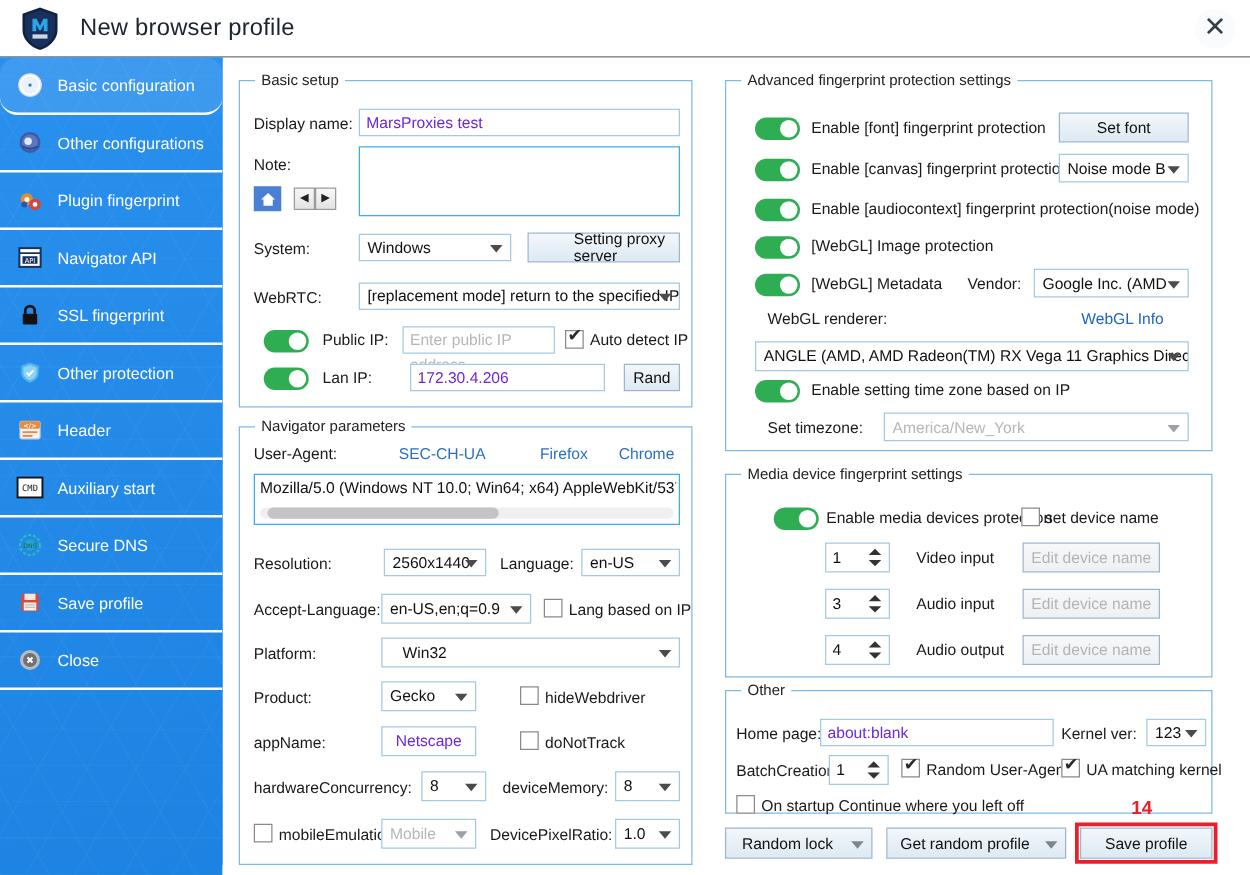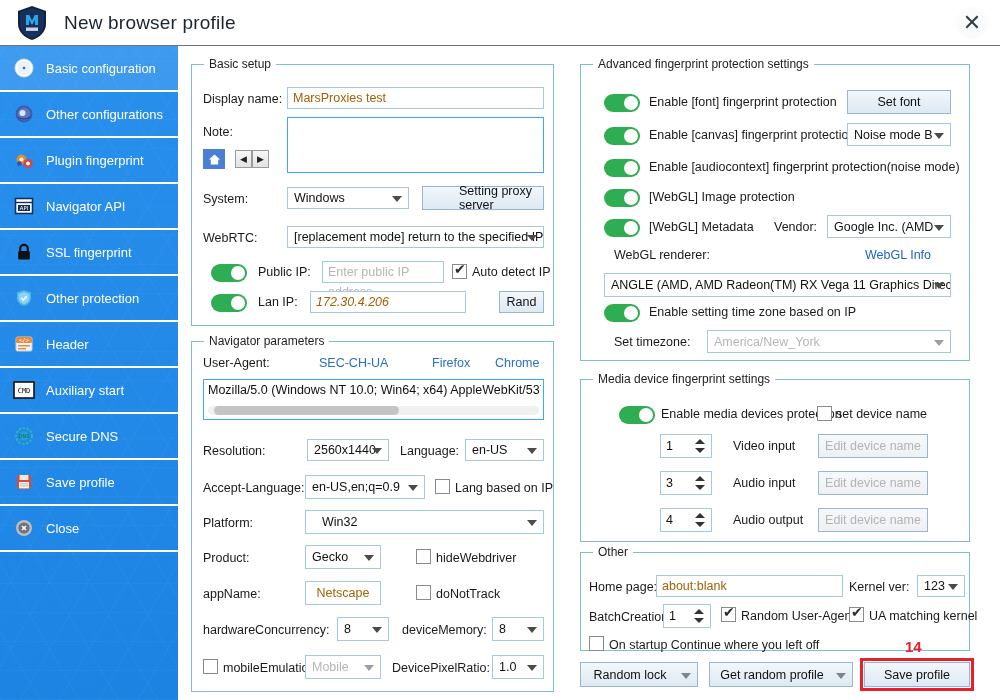--- a/index.html
+++ b/index.html
@@ -45,7 +45,7 @@
     border-bottom:2px solid #ffffff; padding-left:13px; cursor:pointer;
     color:#ffffff; font-size:13px;
   }
-  .side-item.active { background:rgba(255,255,255,.10); }
+  .side-item.active { background:rgba(255,255,255,.10);border-radius:14px; }
   .side-ico {
     width:22px; height:22px; flex:0 0 22px; margin-right:11px;
     display:flex; align-items:center; justify-content:center;

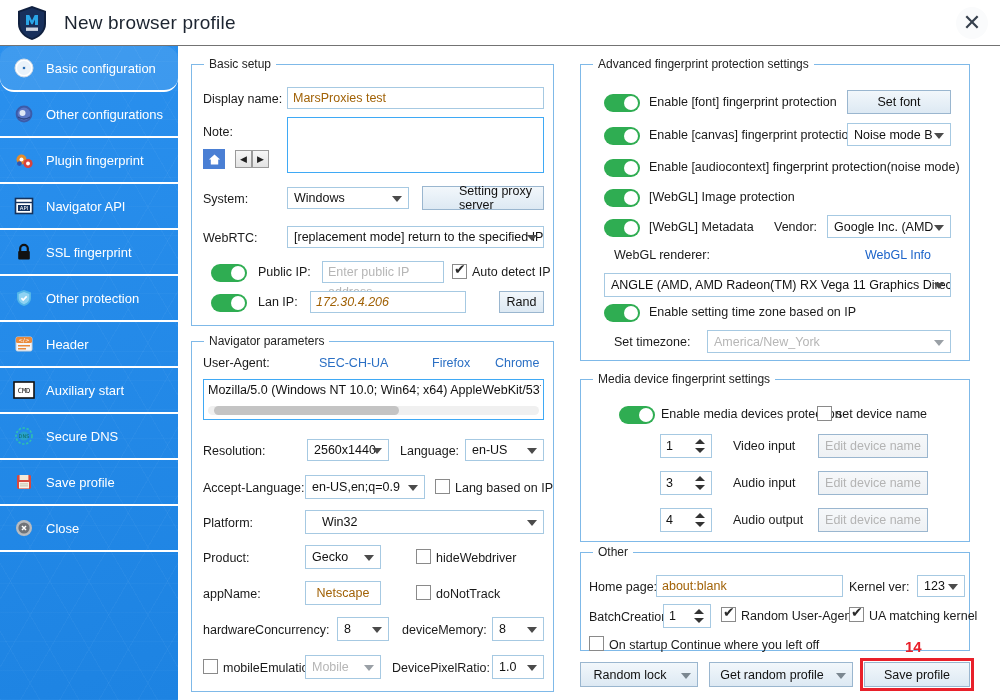--- a/index.html
+++ b/index.html
@@ -65,7 +65,7 @@
   .lbl { position:absolute; font-size:12.5px; color:#1a1a1a; white-space:nowrap; }
   .txt {
     position:absolute; border:1px solid #a6c9e2; background:#fff;
-    font-family:"Liberation Sans", sans-serif; font-size:12.5px; color:#a16207;
+    font-family:"Liberation Sans", sans-serif; font-size:12.5px; color:#6d28d9;
     padding:0 5px; height:22px; line-height:20px; outline:none;
   }
   .txt.focusblue { border:1px solid #3fa9f5; }

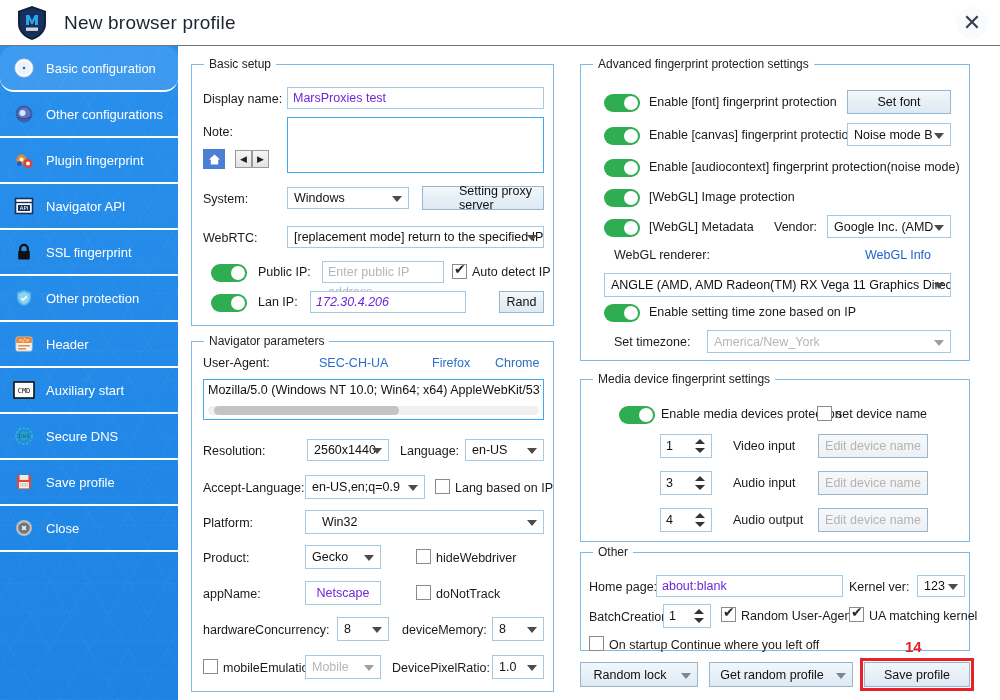--- a/index.html
+++ b/index.html
@@ -354,7 +354,7 @@
 
     <div class="toggle" style="left:19px; top:229px;"></div>
     <div class="lbl" style="left:66px; top:230px;">Lan IP:</div>
-    <div class="txt" style="left:118px; top:226px; width:156px;font-style:italic;">172.30.4.206</div>
+    <div class="txt" style="left:136px; top:226px; width:156px;">172.30.4.206</div>
     <div class="btn" style="left:307px; top:226px; width:45px; height:22px;">Rand</div>
   </div>
 

